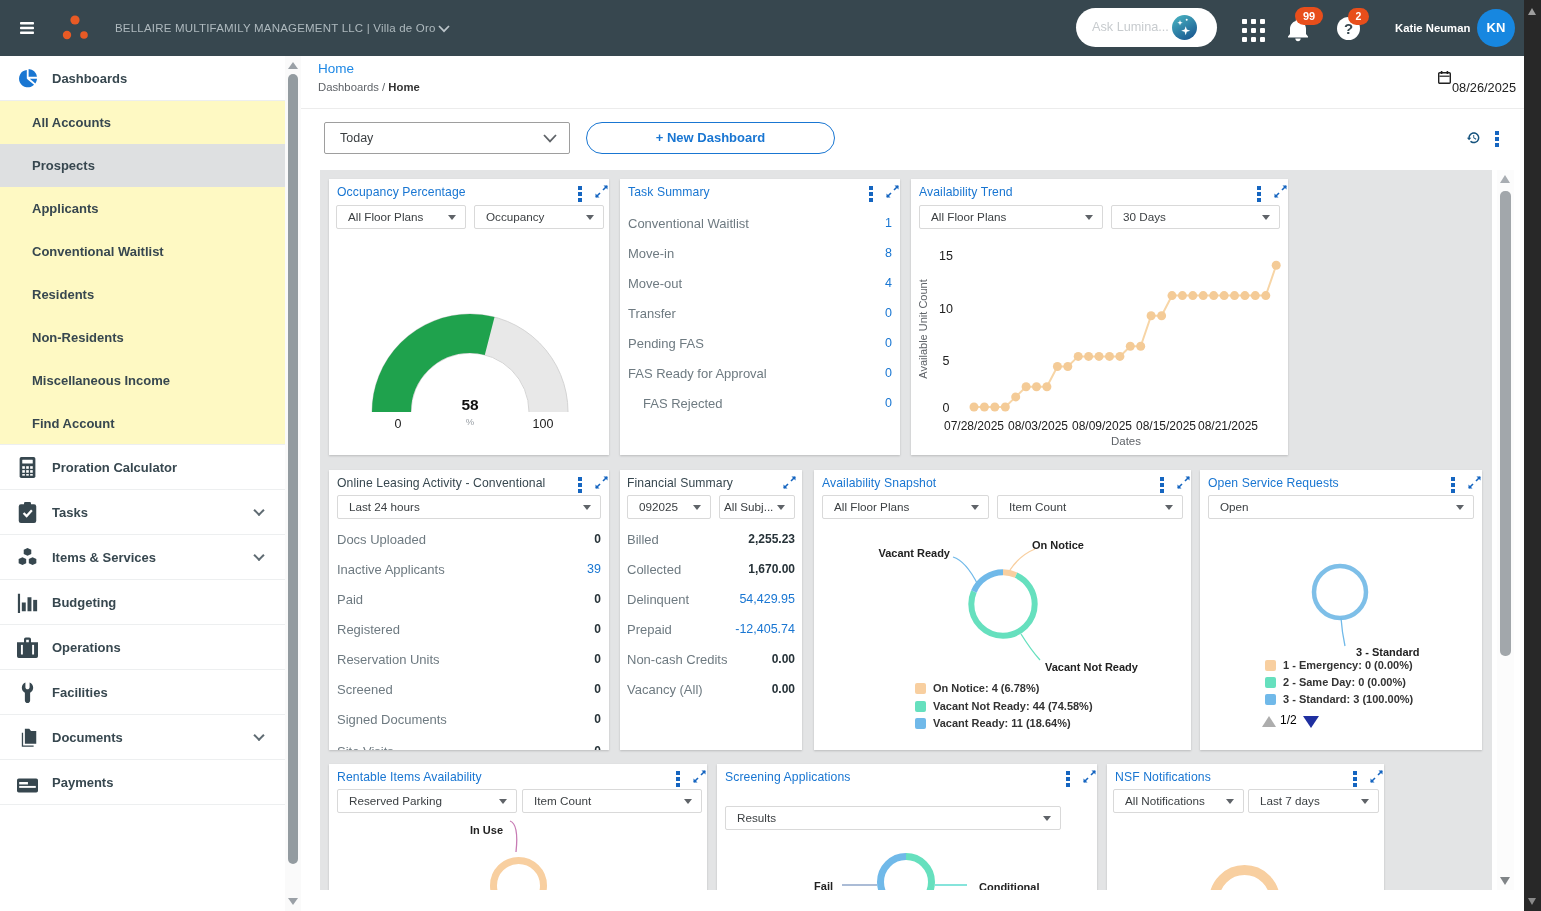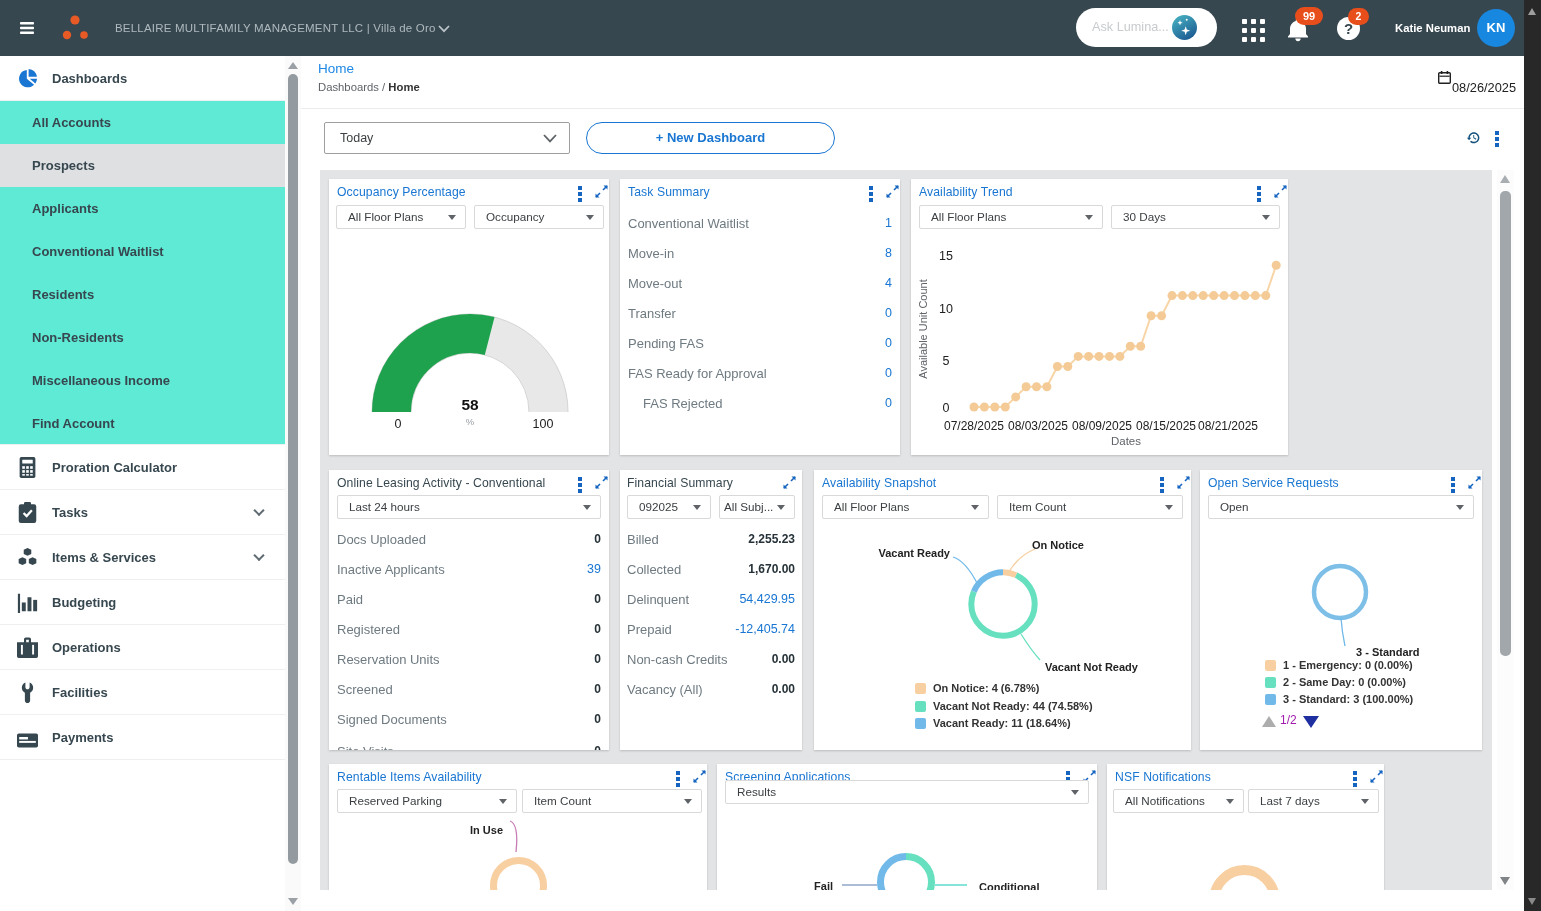--- a/index.html
+++ b/index.html
@@ -19,7 +19,7 @@
 .vdark { color:#263238; font-weight:bold; font-size:12px; }
 .sitem { position:relative; height:45px; line-height:45px; color:#37474F; font-size:13px; font-weight:bold; border-bottom:1px solid #EDEFF0; }
 .sitem .txt { margin-left:52px; }
-.ssub { position:relative; height:43px; line-height:43px; background:#5eead4; color:#37474F; font-size:13px; font-weight:bold; }
+.ssub { position:relative; height:43px; line-height:43px; background:#fef9c3; color:#37474F; font-size:13px; font-weight:bold; }
 .ssub .txt { margin-left:32px; }
 .chev { position:absolute; right:22px; top:50%; width:8px; height:8px; border-right:2px solid #5f6b72; border-bottom:2px solid #5f6b72; }
 .chev.down { transform:translateY(-70%) rotate(45deg); }

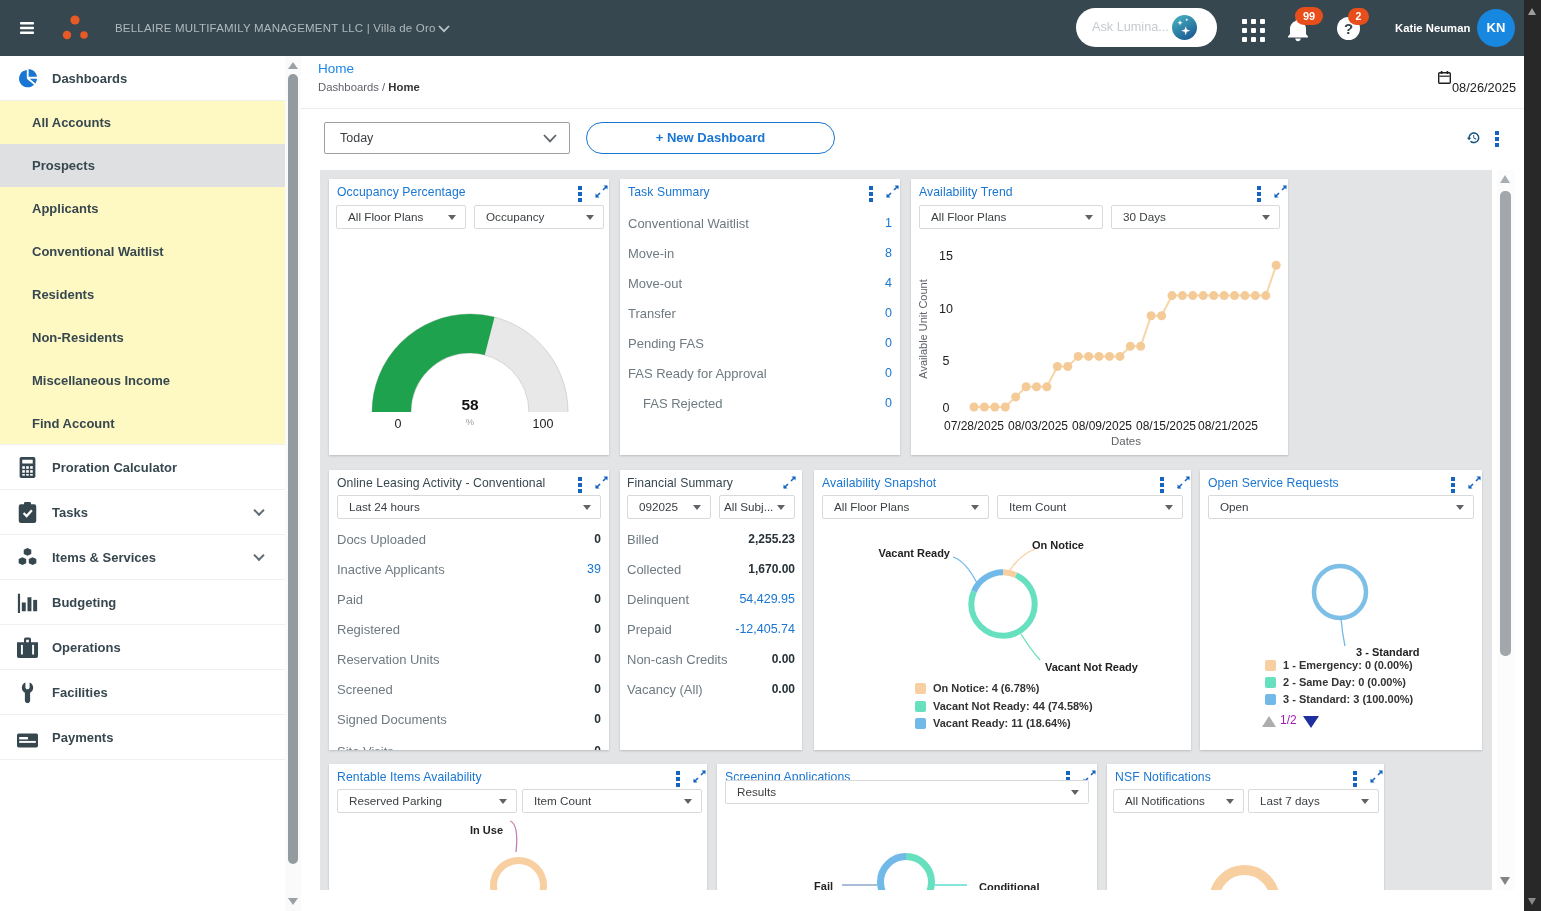--- a/index.html
+++ b/index.html
@@ -460,7 +460,7 @@
     <div class="legend" style="left:65px;top:206px;"><span class="sq" style="background:#66E0BE;"></span>2 - Same Day: 0 (0.00%)</div>
     <div class="legend" style="left:65px;top:223px;"><span class="sq" style="background:#70B9E9;"></span>3 - Standard: 3 (100.00%)</div>
     <div class="abs" style="left:62px;top:246px;width:0;height:0;border-left:7px solid transparent;border-right:7px solid transparent;border-bottom:11px solid #ADADAD;"></div>
-    <div class="abs" style="left:80px;top:243px;font-size:12px;color:#a21caf;">1/2</div>
+    <div class="abs" style="left:80px;top:243px;font-size:12px;color:#000000;">1/2</div>
     <div class="abs" style="left:103px;top:246px;width:0;height:0;border-left:8px solid transparent;border-right:8px solid transparent;border-top:12px solid #1F2FA0;"></div>
   </div>
 

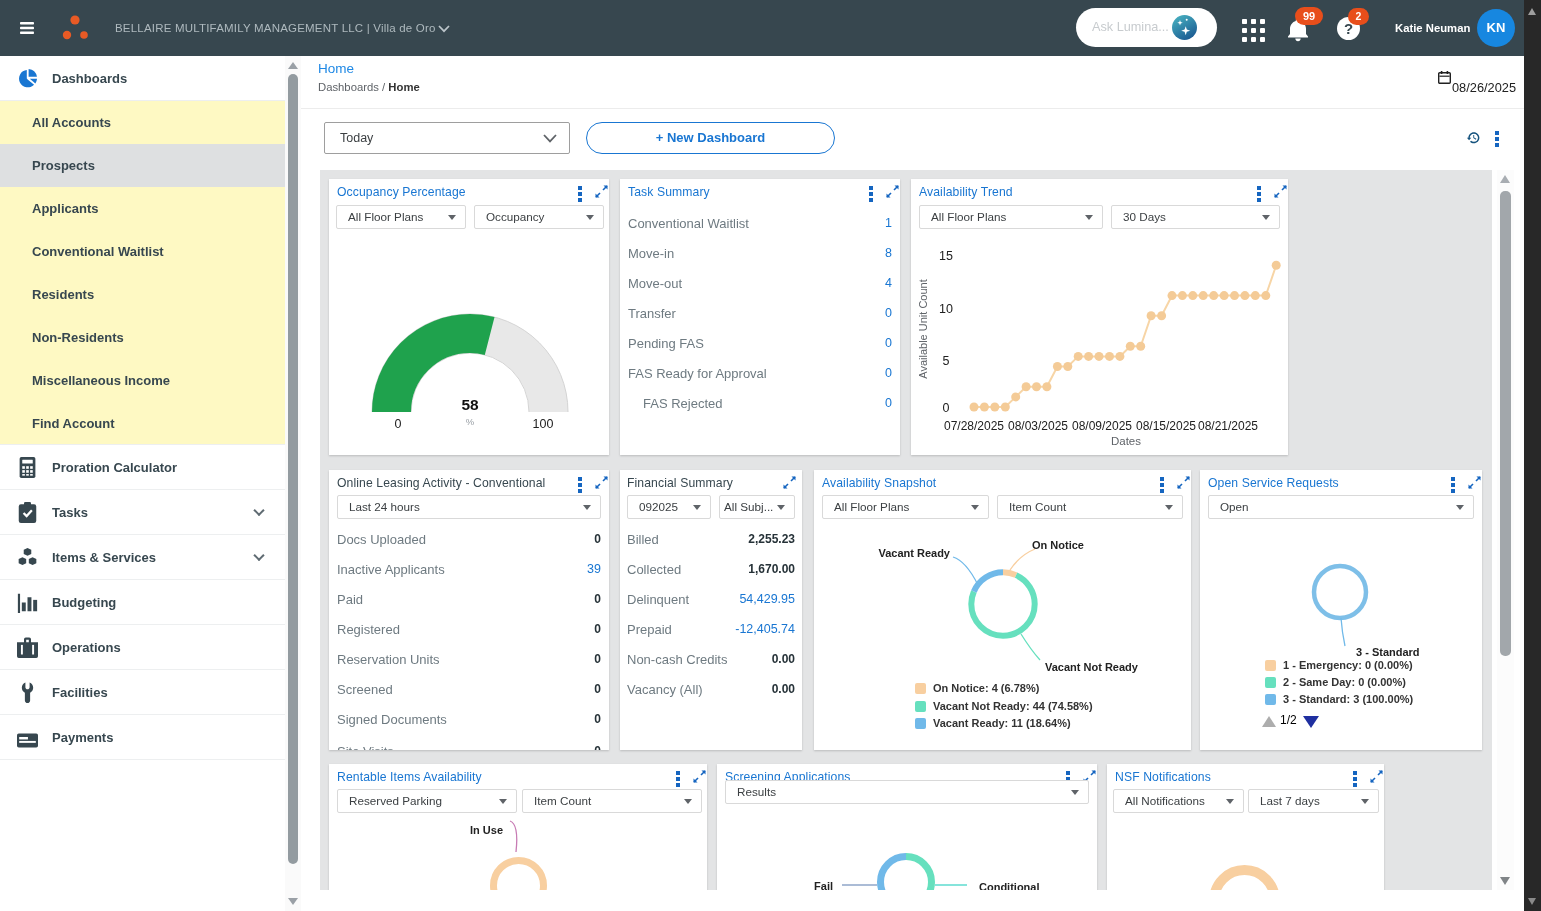--- a/index.html
+++ b/index.html
@@ -168,6 +168,14 @@
         <path fill-rule="evenodd" d="M9.6 0.6 C7.2 1.5 5.5 3.9 5.5 6.6 C5.5 9.1 6.9 11.2 9 12.2 L9 21 C9 22.6 10.3 24 12 24 C13.7 24 15 22.6 15 21 L15 12.2 C17.1 11.2 18.5 9.1 18.5 6.6 C18.5 3.9 16.8 1.5 14.4 0.6 L14.4 6 C14.4 7.3 13.3 8.4 12 8.4 C10.7 8.4 9.6 7.3 9.6 6 Z"></path>
       </svg>
     <span class="txt">Facilities</span>
+  </div>
+  <div class="sitem">
+    <svg class="sicon" viewBox="0 0 24 24" fill="#37474F">
+        <path d="M9 2 L14 2 L16 4.5 L22 4.5 L22 19 L9 19 Z"></path>
+        <path d="M7 6.5 L7 21 L19 21 L19 22.5 L5.5 22.5 L5.5 6.5 Z"></path>
+      </svg>
+    <span class="txt">Documents</span>
+    <div class="chev down"></div>
   </div>
   <div class="sitem">
     <svg class="sicon" style="top:15px;" viewBox="0 0 24 16" fill="#37474F">

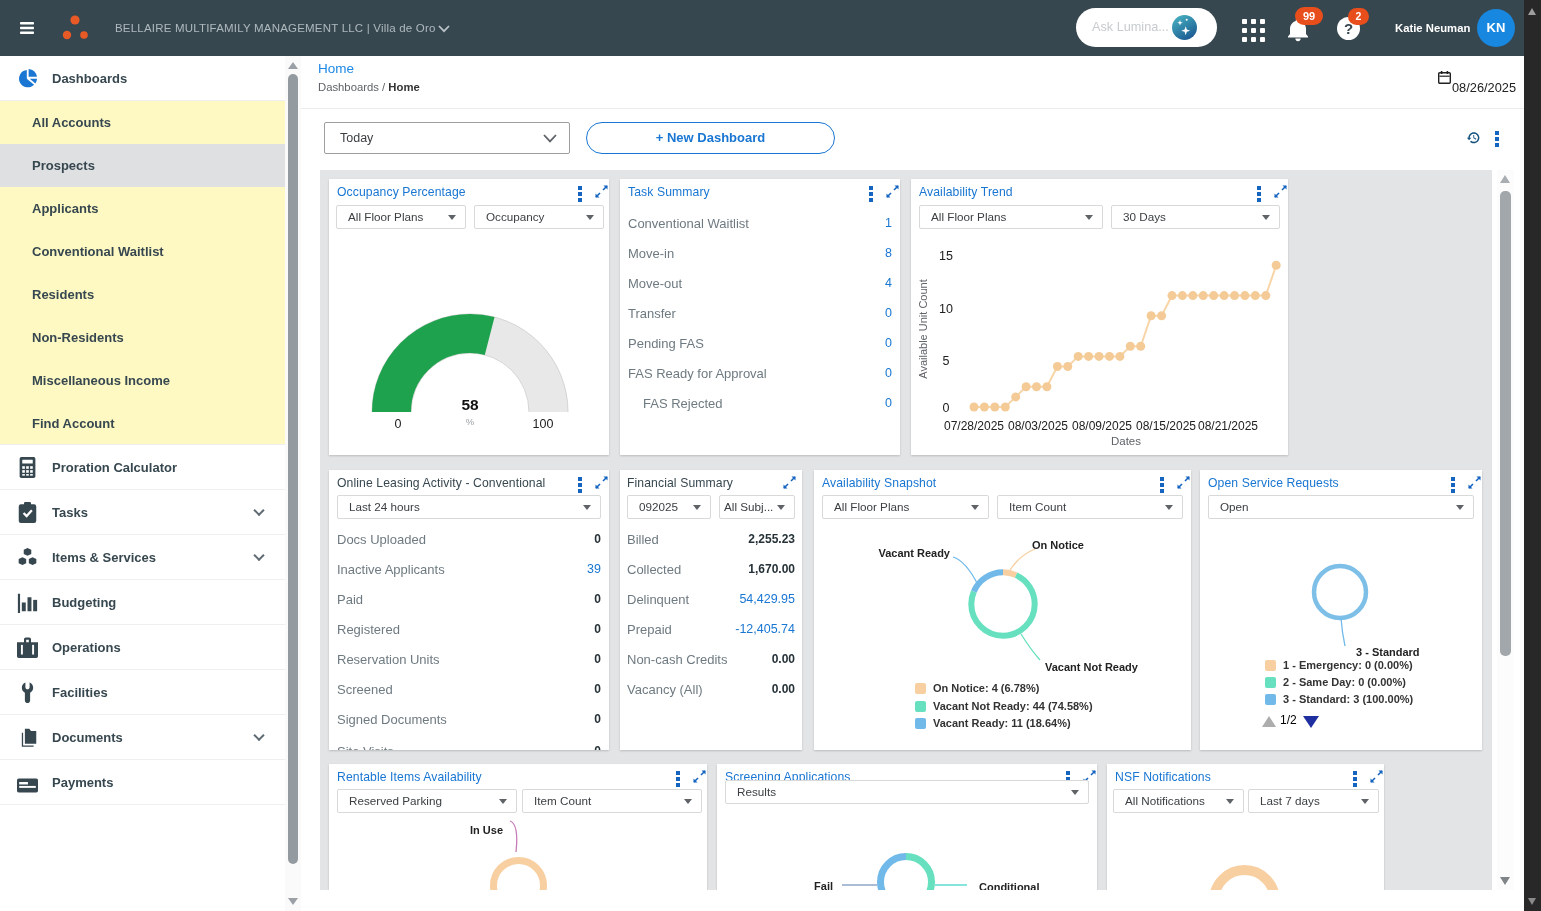--- a/index.html
+++ b/index.html
@@ -511,7 +511,7 @@
           <path d="M0.5 12.5 L0.5 8.5 L4.5 12.5 Z" stroke="none"></path>
         </g>
       </svg>
-    <div class="dd" style="left:8px;top:16px;width:364px;">Results<span class="car"></span></div>
+    <div class="dd" style="left:8px;top:42px;width:336px;">Results<span class="car"></span></div>
     <svg class="abs" style="left:0;top:40px;" width="380" height="240" viewBox="0 0 380 240">
       <g transform="rotate(-90 189 78)">
         <circle cx="189" cy="78" r="25.5" fill="none" stroke="#66E0BE" stroke-width="7" stroke-dasharray="80.4 83"></circle>

